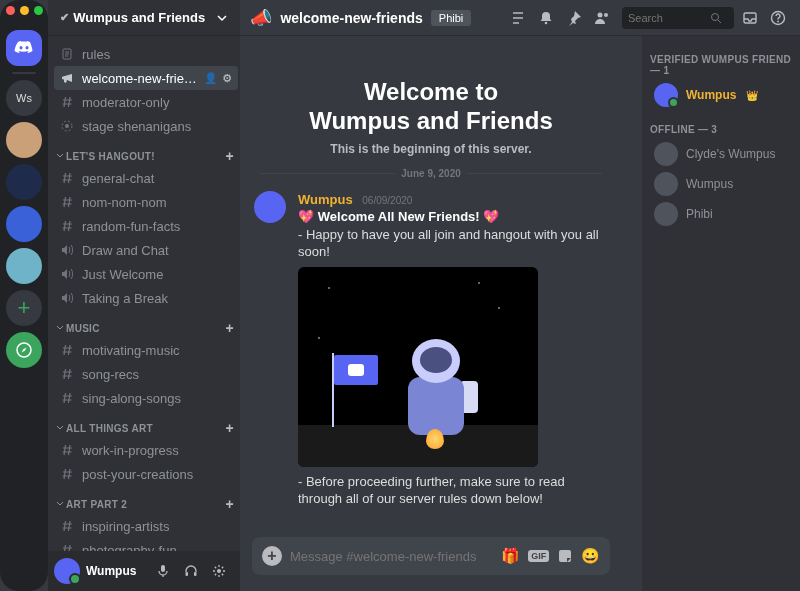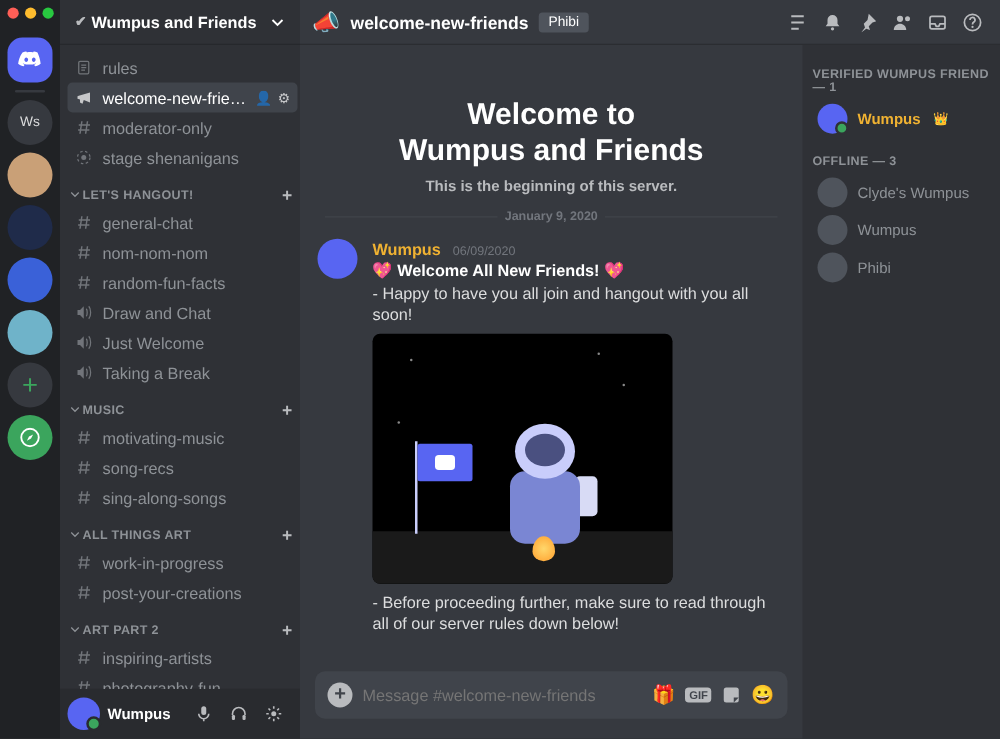--- a/index.html
+++ b/index.html
@@ -359,6 +359,13 @@
             <circle cx="12" cy="5" r="2" fill="#b9bbbe"></circle>
           </svg>
         </span>
+      <div class="search">
+        <input placeholder="Search" style="">
+        <svg width="12" height="12" viewBox="0 0 12 12">
+            <circle cx="5" cy="5" r="3.5" stroke="#72767d" fill="none"></circle>
+            <path d="M8 8l3 3" stroke="#72767d"></path>
+          </svg>
+      </div>
       <span class="ticon">
           <svg width="16" height="16" viewBox="0 0 16 16">
             <rect x="2" y="3" width="12" height="10" rx="1.5" fill="none" stroke="#b9bbbe" stroke-width="1.4"></rect>

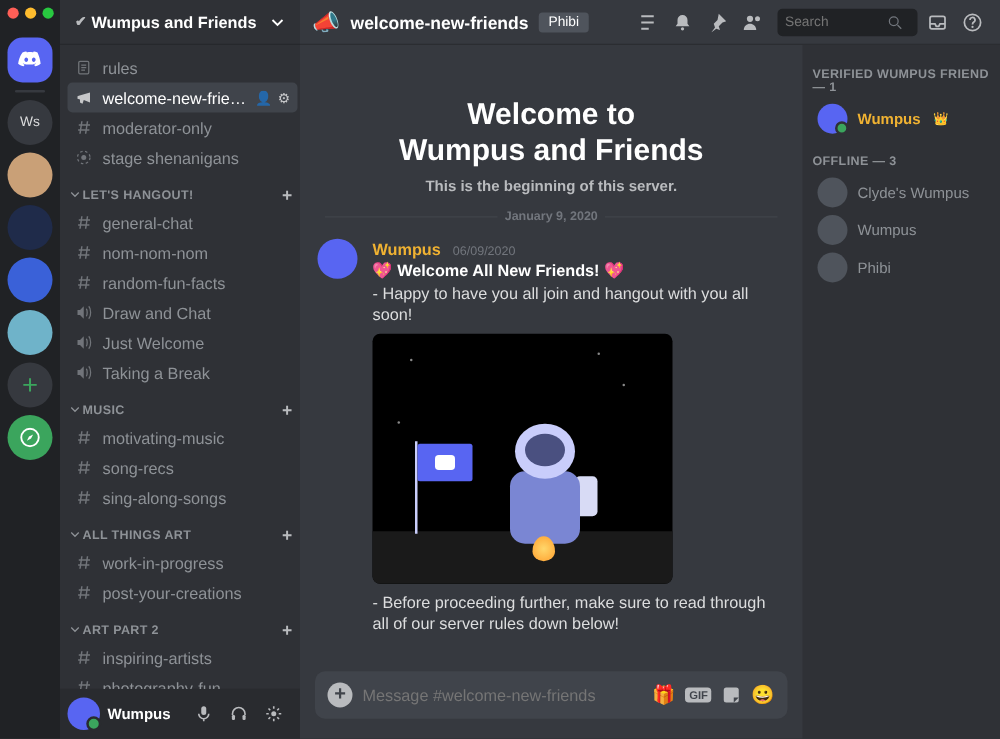--- a/index.html
+++ b/index.html
@@ -76,7 +76,7 @@
   .composer .cicon{ color:#b9bbbe; cursor:pointer; font-size:15px;}
   .composer .gif{ font-size:9px;font-weight:800;background:#b9bbbe;color:#40444b;border-radius:3px;padding:1px 3px;cursor:pointer;}
   
-  .members{ width:158px; background:#2f3136; padding:12px 8px; font-size:12px; overflow-y:auto;}
+  .members{ width:158px; background:#2f3136; padding:12px 8px; font-size:12px; overflow-y:auto;margin-left:20px;}
   .mgroup{ color:#8e9297; font-size:10px; font-weight:700; letter-spacing:.3px; margin:6px 0 4px; text-transform:uppercase;}
   .member{ display:flex; align-items:center; gap:8px; height:30px; border-radius:4px; padding:0 4px; cursor:pointer;}
   .member .av{ width:24px;height:24px;border-radius:50%;background:#5865f2;position:relative;}

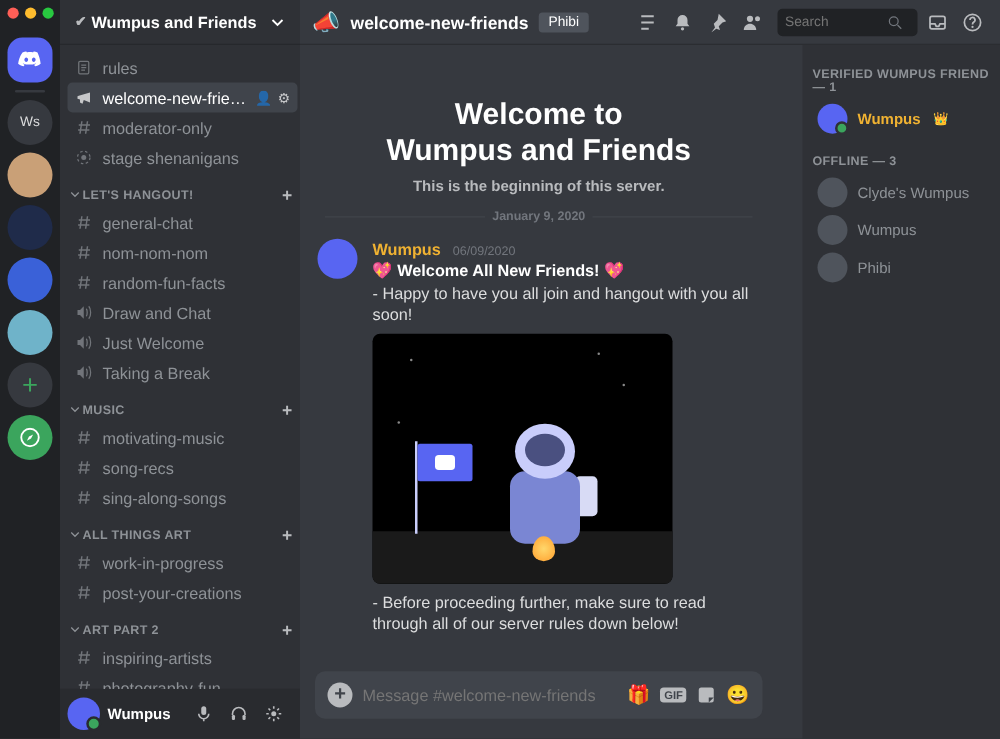--- a/index.html
+++ b/index.html
@@ -6,7 +6,7 @@
   body { font-family: -apple-system, "Segoe UI", Helvetica, sans-serif; background:#202225; color:#dcddde; overflow:hidden; }
   .app { display:flex; width:800px; height:591px; background:#36393f; }
   
-  .guilds { width:48px; background:#202225; display:flex; flex-direction:column; align-items:center; padding-top:6px; gap:6px; position:relative;}
+  .guilds { width:48px; background:#202225; display:flex; flex-direction:column; align-items:center; padding-top:6px; gap:6px; position:relative;border-radius:19px;}
   .traffic { position:absolute; left:6px; top:6px; display:flex; gap:5px;}
   .traffic span{ width:9px;height:9px;border-radius:50%; display:block;}
   .tr-r{background:#ff5f57;} .tr-y{background:#febc2e;} .tr-g{background:#28c840;}

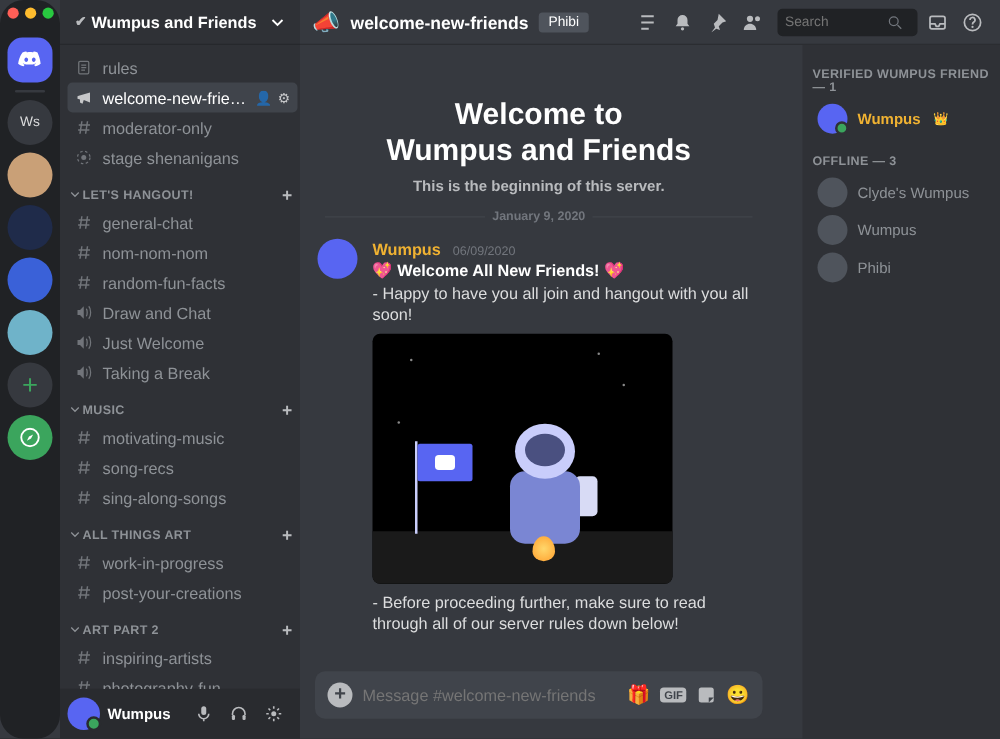--- a/index.html
+++ b/index.html
@@ -389,7 +389,7 @@
             <p>This is the beginning of this server.</p>
           </div>
           <div class="divdate">
-              <span>January 9, 2020</span>
+              <span>June 9, 2020</span>
             </div>
           <div class="msg">
             <div class="mav"></div>

